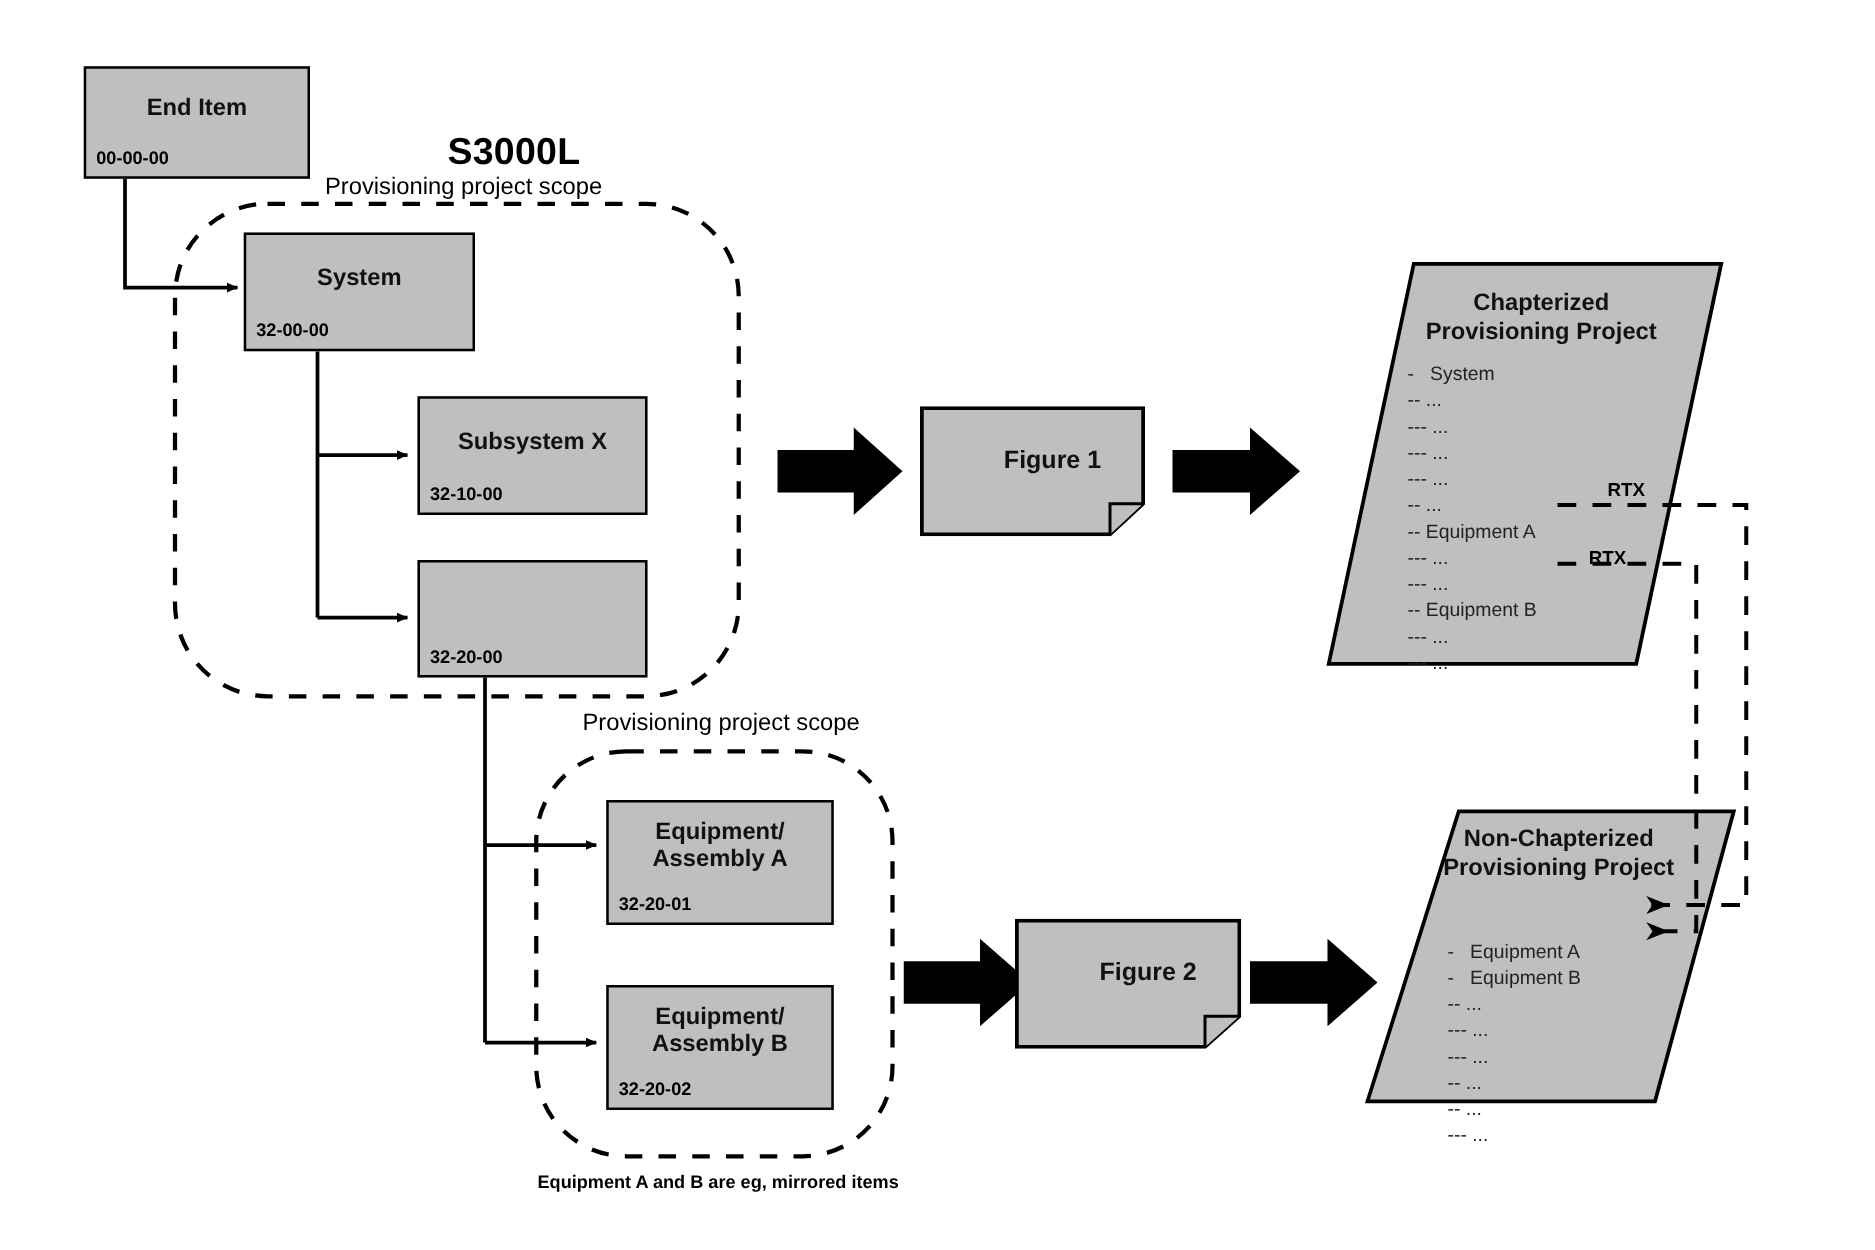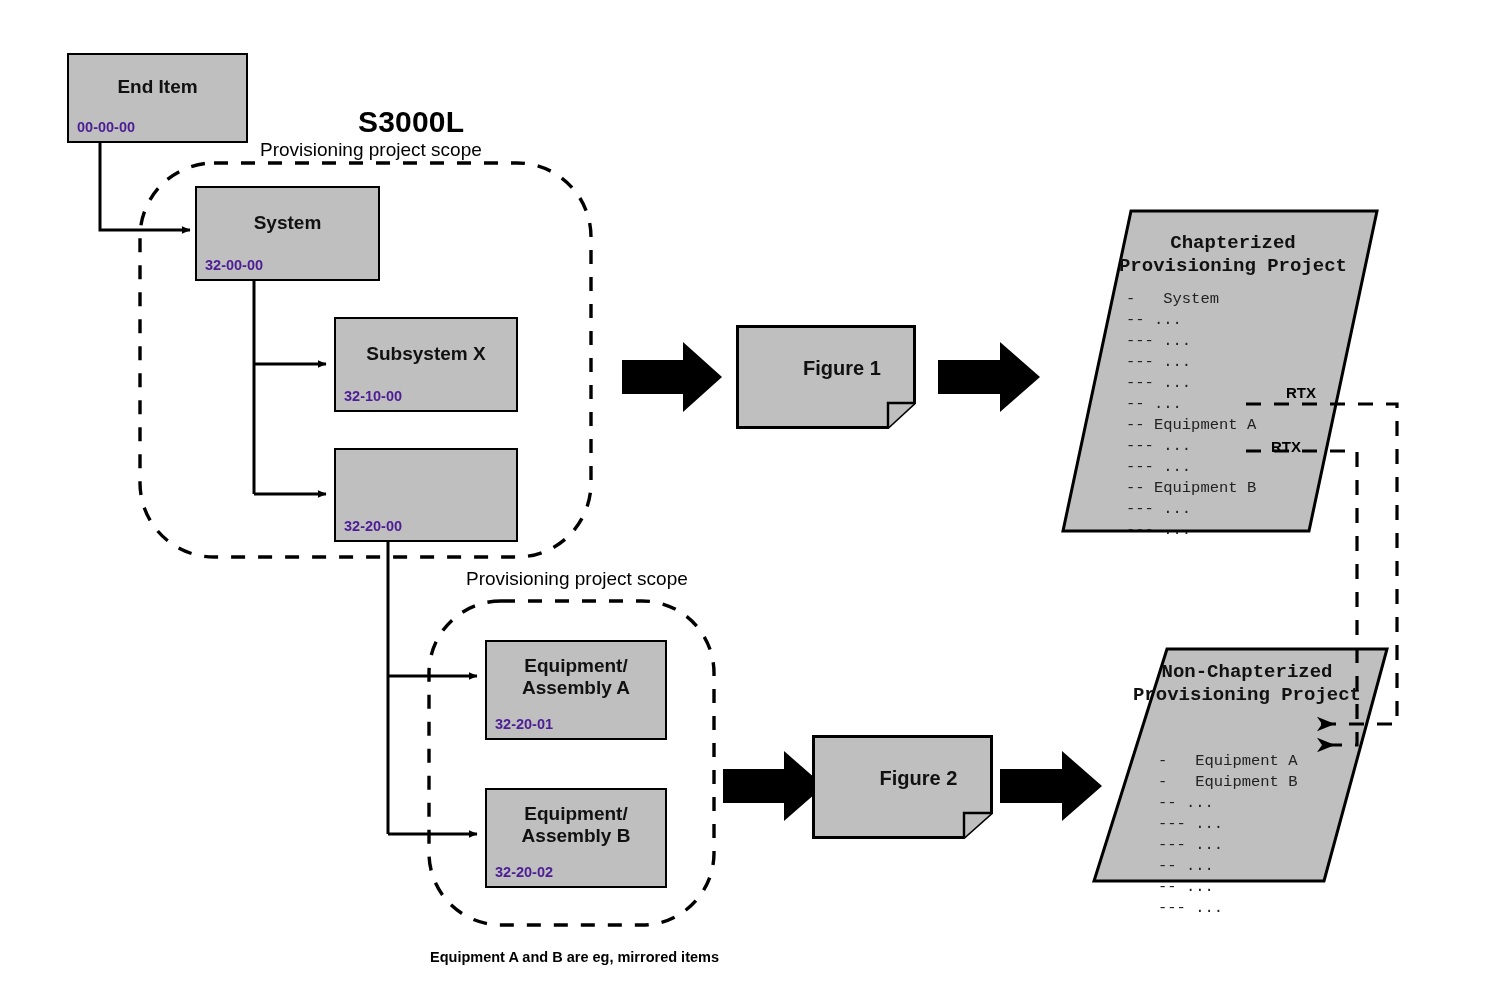--- a/index.html
+++ b/index.html
@@ -17,7 +17,7 @@
     font-size:19px;padding:0 6px;box-sizing:border-box;
   }
   .node .code{
-    position:absolute;left:8px;bottom:6px;font-size:14.5px;font-weight:bold;color:#4c1d95;
+    position:absolute;left:8px;bottom:6px;font-size:14.5px;font-weight:bold;color:#000000;
   }
   .node.two-line .title{bottom:26px;}
 

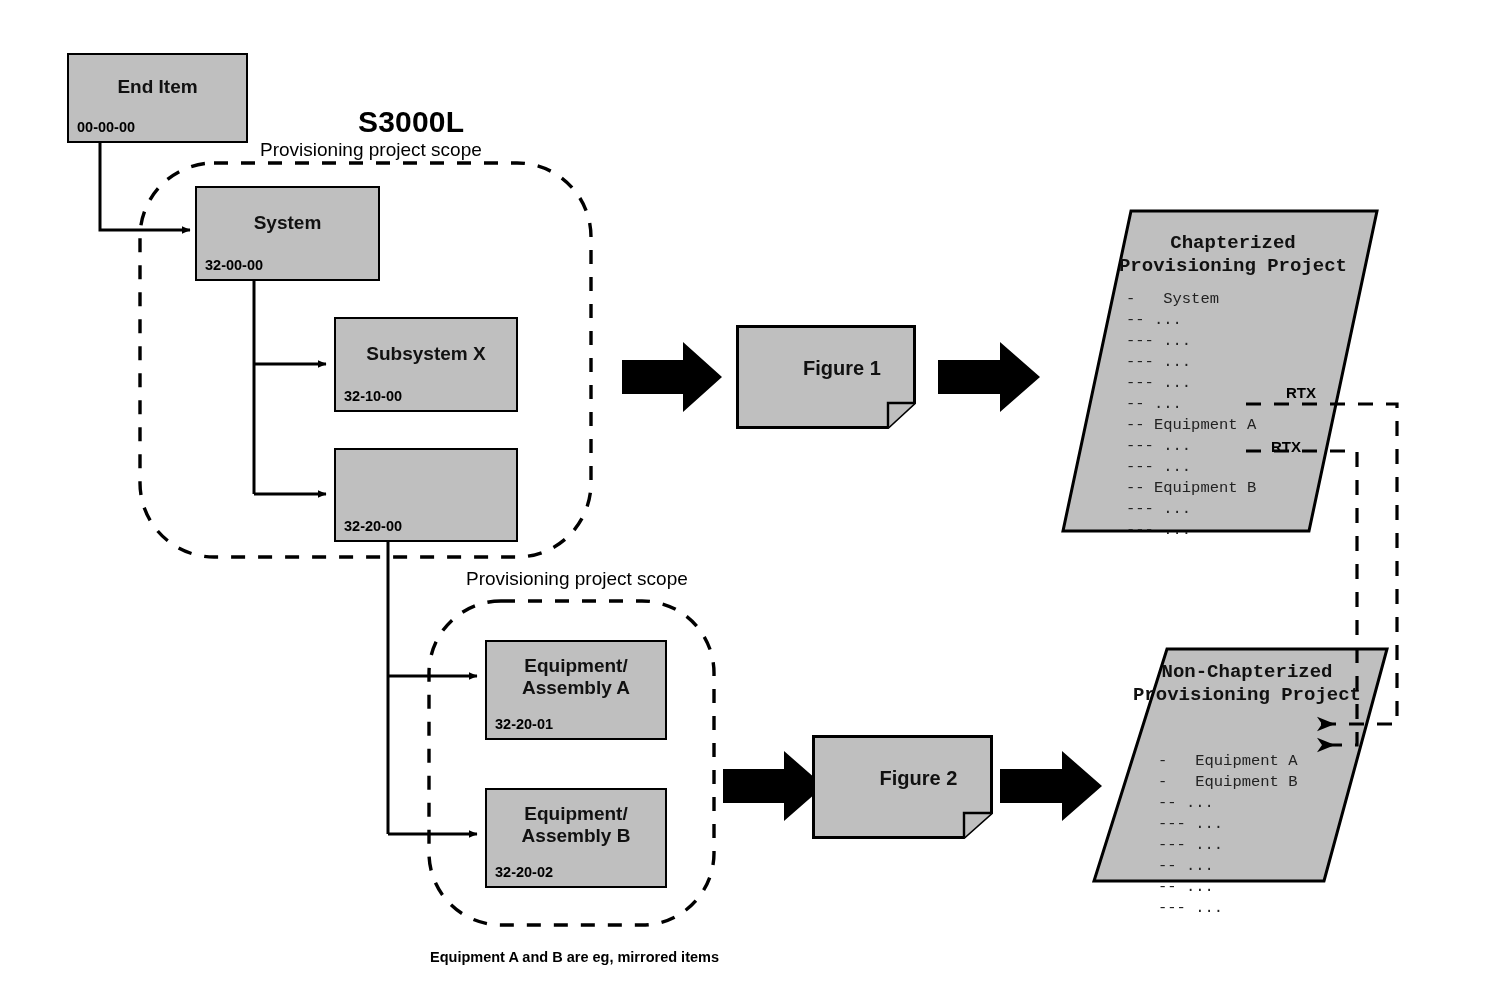--- a/index.html
+++ b/index.html
@@ -33,7 +33,7 @@
     font-weight:bold;font-size:20px;color:#111;padding-left:32px;
   }
 
-  .para{position:absolute;z-index:3;font-family:Liberation Mono, monospace;}
+  .para{position:absolute;z-index:3;}
   .para .ptitle{
     position:absolute;left:0;right:0;
     text-align:center;font-weight:bold;font-size:19px;color:#111;line-height:1.2;

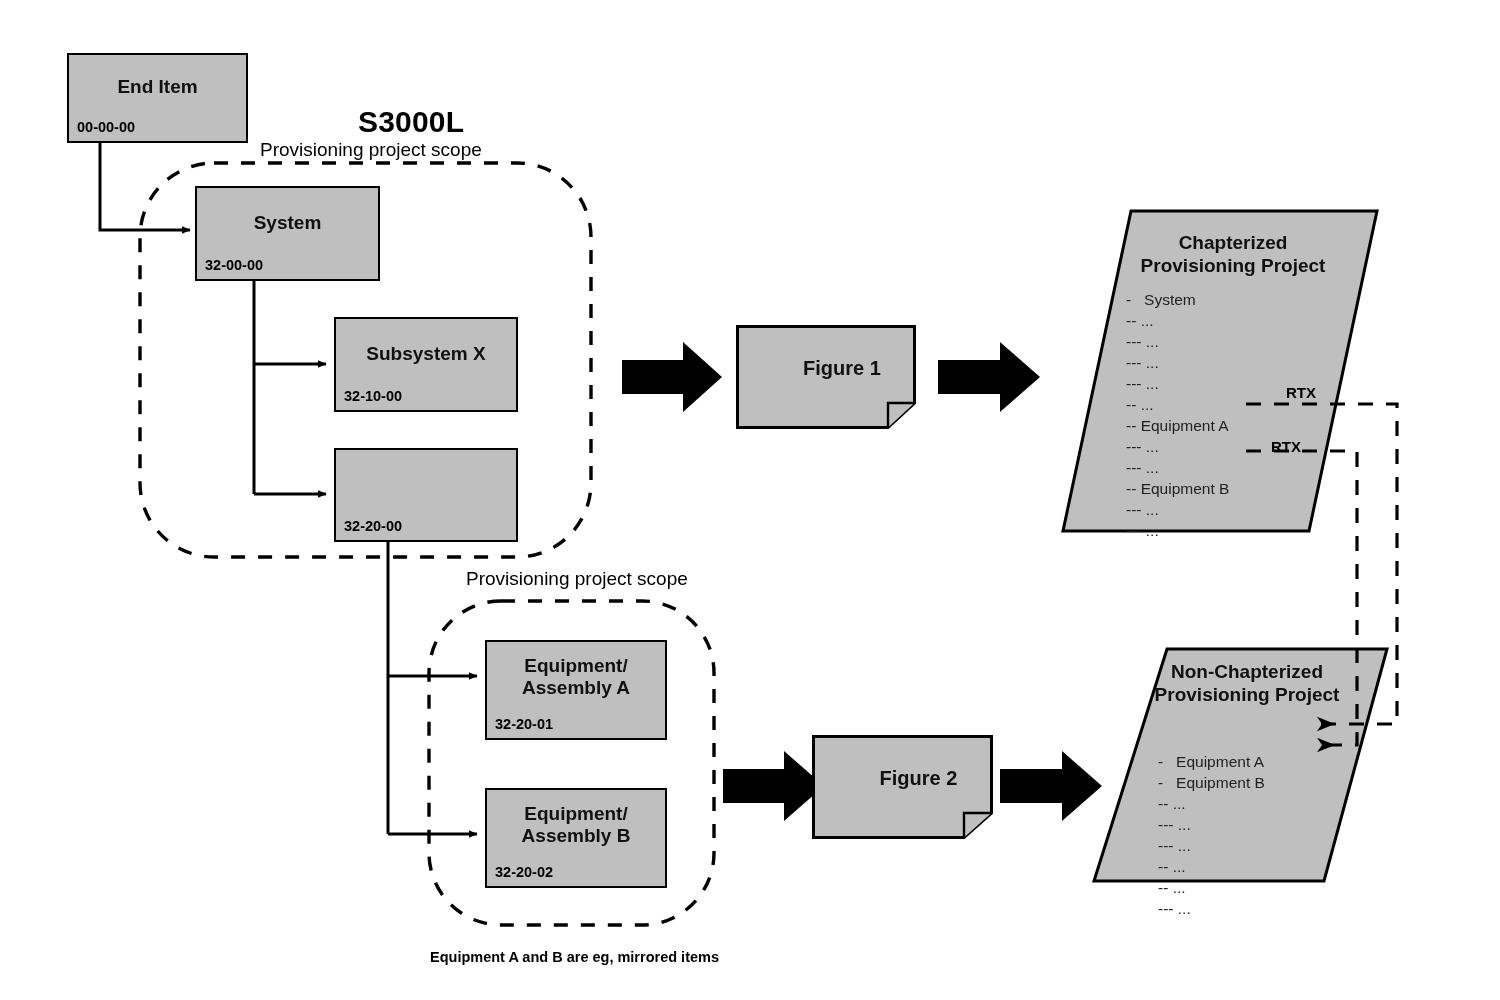--- a/index.html
+++ b/index.html
@@ -24,7 +24,7 @@
   .brandmark{position:absolute;font-weight:bold;font-size:30px;color:#000;z-index:6;letter-spacing:.2px;margin-top:17px;}
 
   .scope-label{position:absolute;font-size:19px;color:#000;z-index:6;white-space:nowrap;}
-  .caption{position:absolute;font-size:14.5px;font-weight:bold;color:#000;z-index:6;white-space:nowrap;margin-top:11px;}
+  .caption{position:absolute;font-size:14.5px;font-weight:bold;color:#000;z-index:6;white-space:nowrap;}
 
   .doc{position:absolute;z-index:3;}
   .doc .doclabel{

